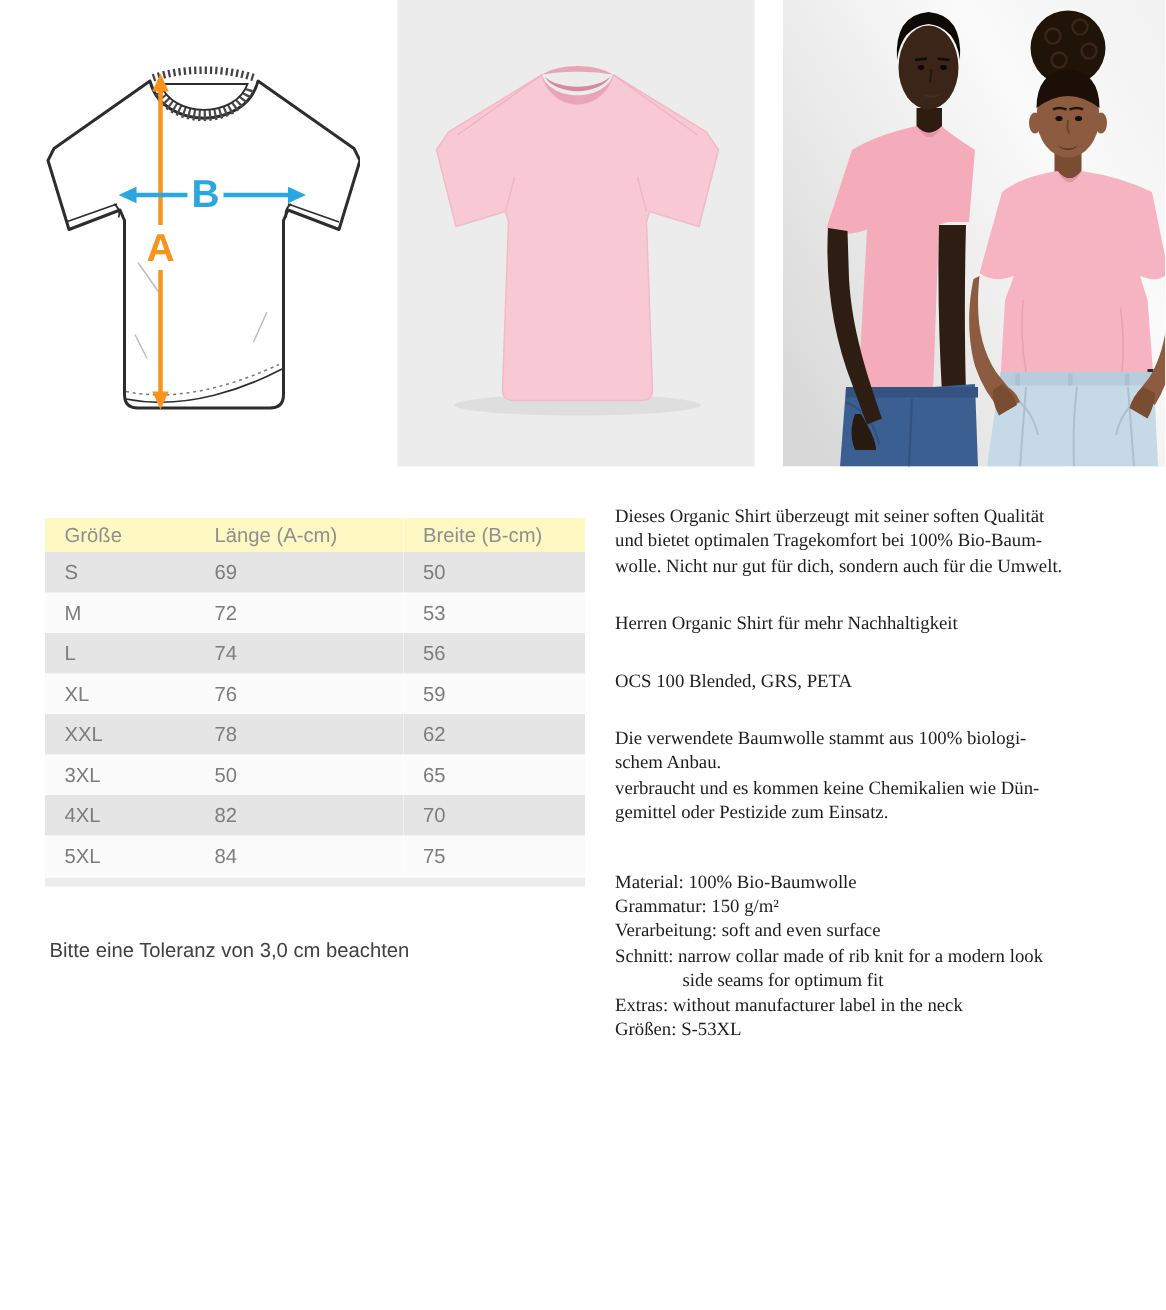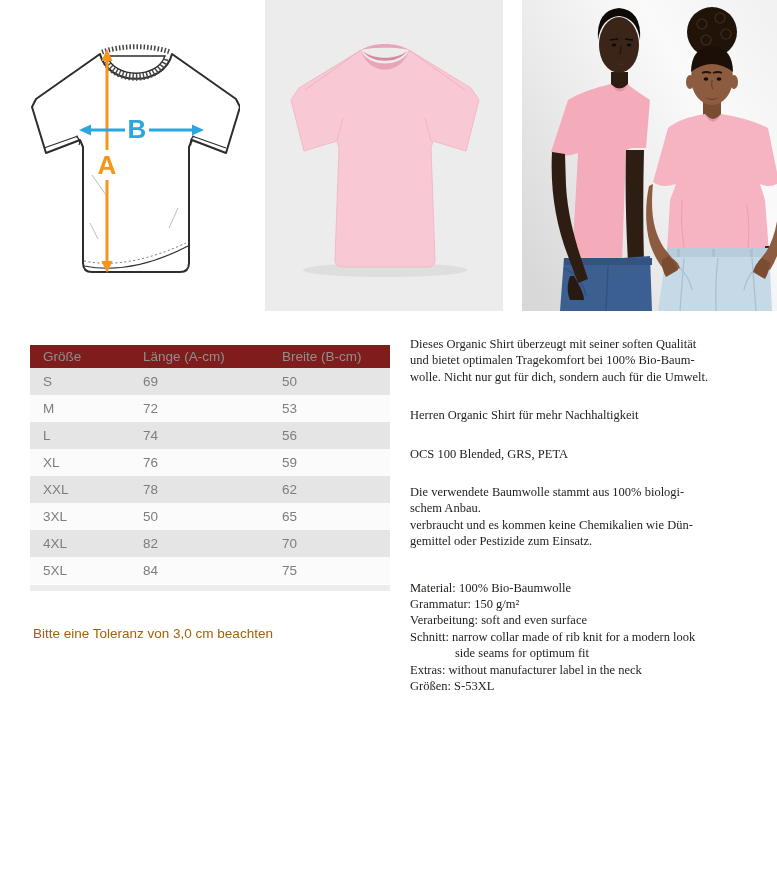--- a/index.html
+++ b/index.html
@@ -16,7 +16,7 @@
   table{border-collapse:collapse;width:360px;table-layout:fixed;}
   th,td{text-align:left;font-weight:normal;padding:0 0 0 13px;overflow:hidden;white-space:nowrap;}
   col.c1{width:100px}col.c2{width:139px}col.c3{width:121px}
-  thead th{background:#7f1d1d;color:#8f8f8f;font-size:13.5px;height:23px;}
+  thead th{background:#fef9c3;color:#8f8f8f;font-size:13.5px;height:23px;}
   tbody td{color:#7d7d7d;font-size:13.5px;height:27px;}
   tbody tr:nth-child(odd){background:#e5e5e5;}
   tbody tr:nth-child(even){background:#fbfbfb;}

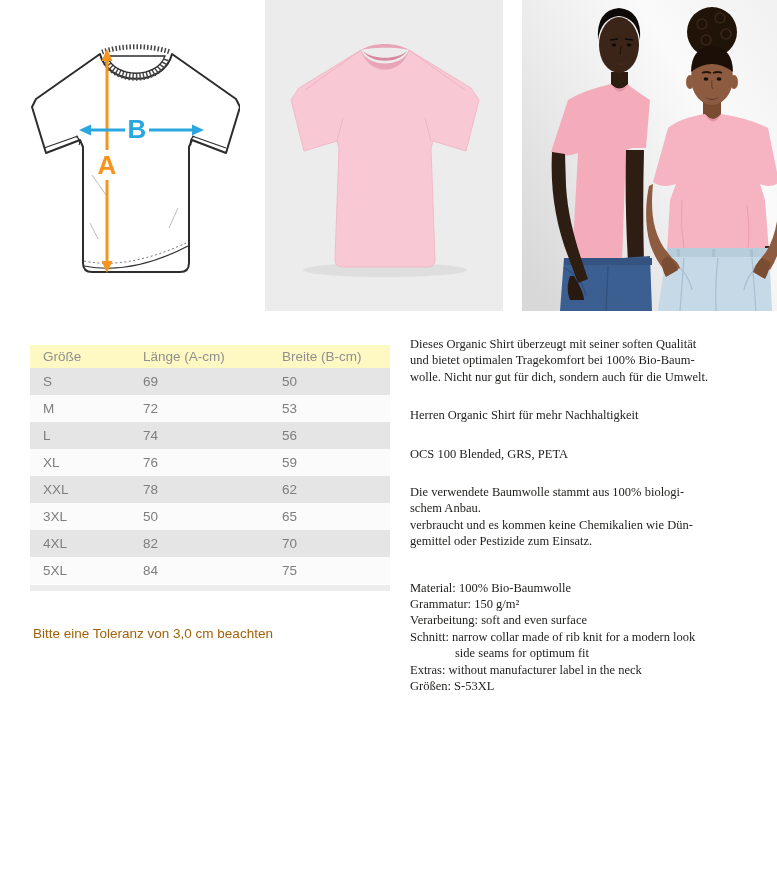--- a/index.html
+++ b/index.html
@@ -22,7 +22,7 @@
   tbody tr:nth-child(even){background:#fbfbfb;}
   #table-strip{width:360px;height:6px;background:#ececec;margin-top:1px;}
 
-  #tolerance-note{position:absolute;left:33px;top:626px;font-size:13.5px;color:#a16207;}
+  #tolerance-note{position:absolute;left:33px;top:626px;font-size:13.5px;color:#404040;}
 
   
   #description{position:absolute;left:410px;top:336px;width:365px;color:#1d1d1b;

